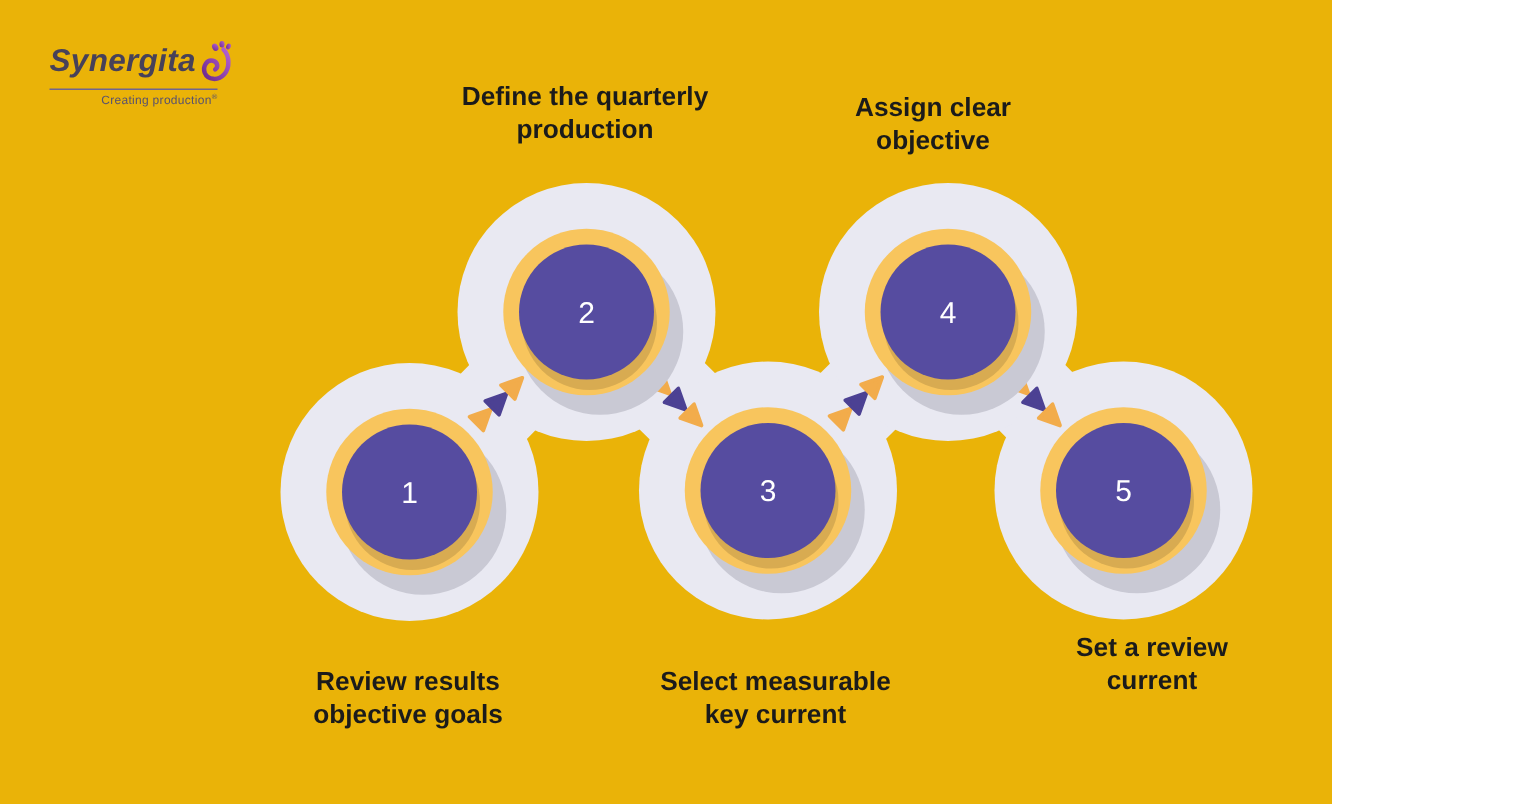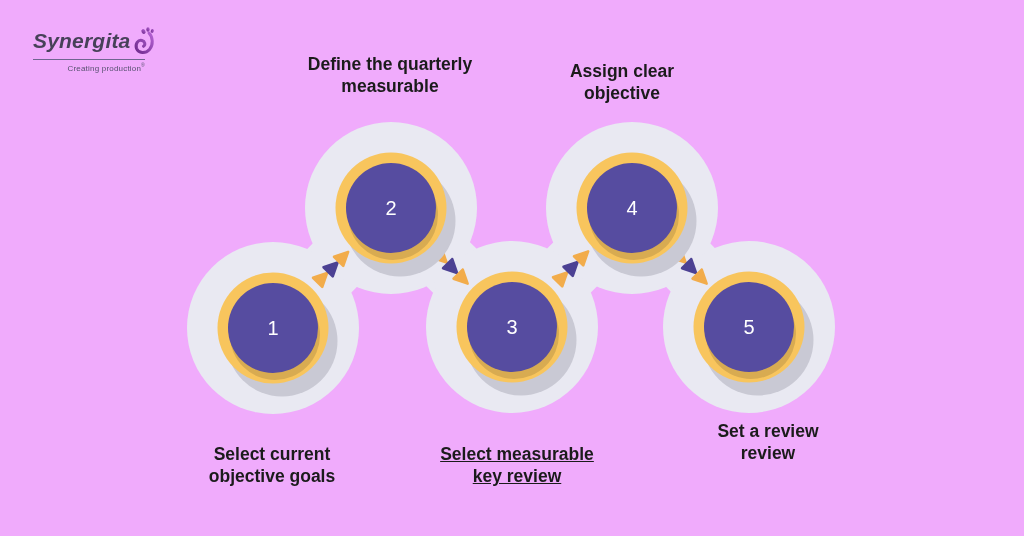--- a/index.html
+++ b/index.html
@@ -10,9 +10,9 @@
   }
   .canvas {
     position: relative;
-    width: 1024px;
+    width: 888px;
     height: 536px;
-    background: #f0abfc;
+    background: #eab308;
     overflow: hidden;
   }
   .flow-svg {

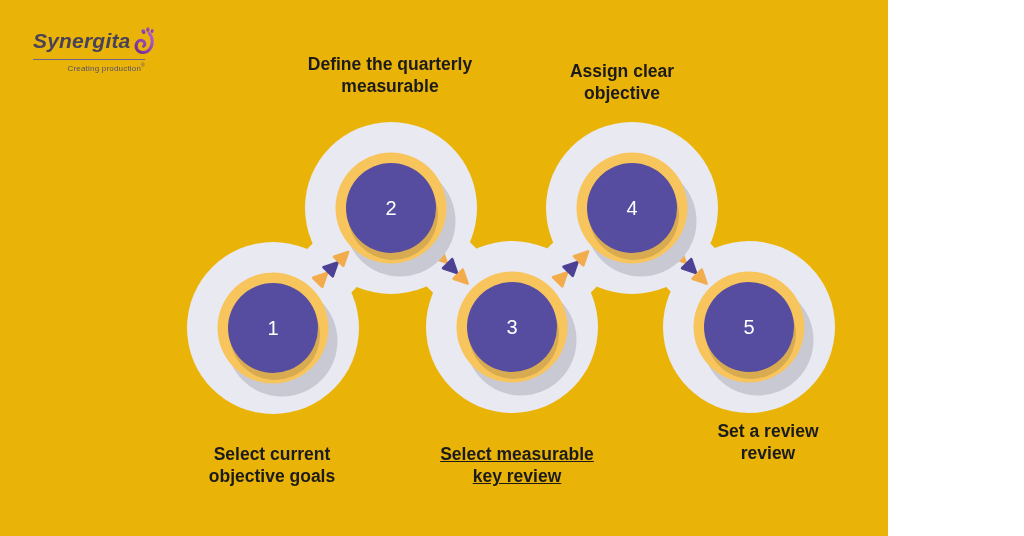--- a/index.html
+++ b/index.html
@@ -183,7 +183,7 @@
 
   <div class="step-label lbl-2">
     <span>Define the quarterly</span>
-    <span>measurable</span>
+    <span>production</span>
   </div>
   <div class="step-label lbl-4">
     <span>Assign clear</span>

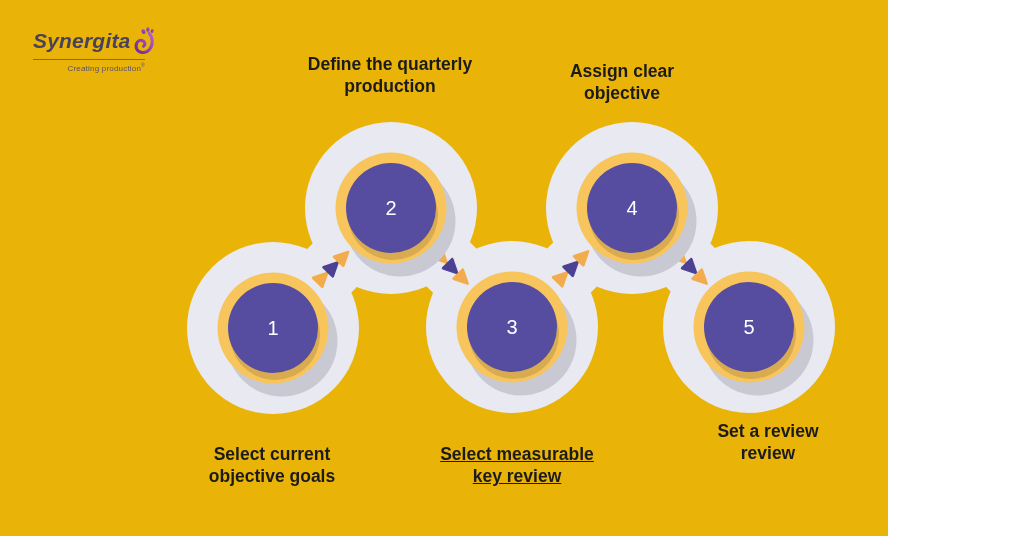--- a/index.html
+++ b/index.html
@@ -190,7 +190,7 @@
     <span>objective</span>
   </div>
   <div class="step-label lbl-1">
-    <span>Select current</span>
+    <span>Review results</span>
     <span>objective goals</span>
   </div>
   <div class="step-label lbl-3">

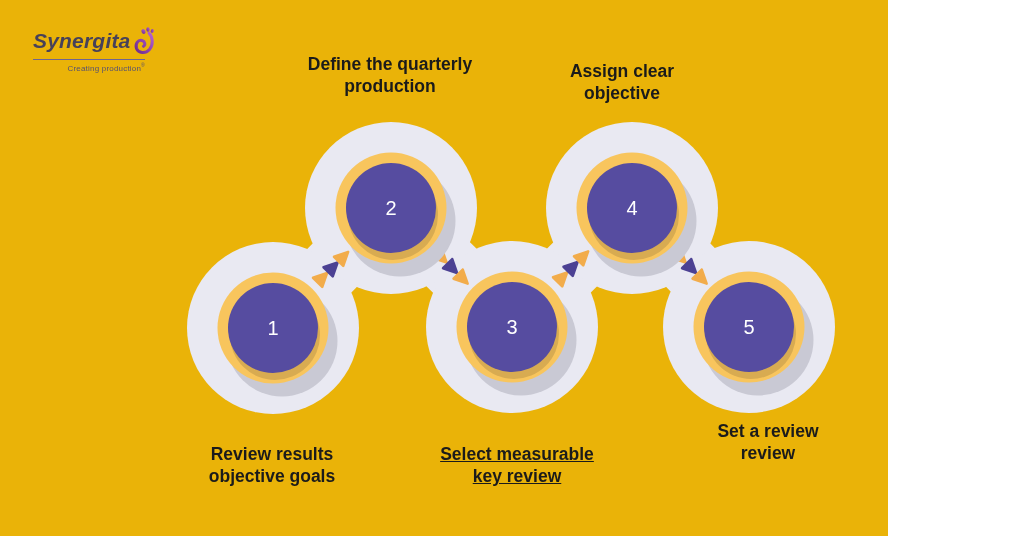--- a/index.html
+++ b/index.html
@@ -75,7 +75,7 @@
   .lbl-2 { left: 270px; top: 53px; }
   .lbl-4 { left: 502px; top: 60px; }
   .lbl-1 { left: 152px; top: 443px; }
-  .lbl-3 { left: 397px; top: 443px; text-decoration: underline; }
+  .lbl-3 { left: 397px; top: 443px; }
   .lbl-5 { left: 648px; top: 420px; }
   
   .step-number {

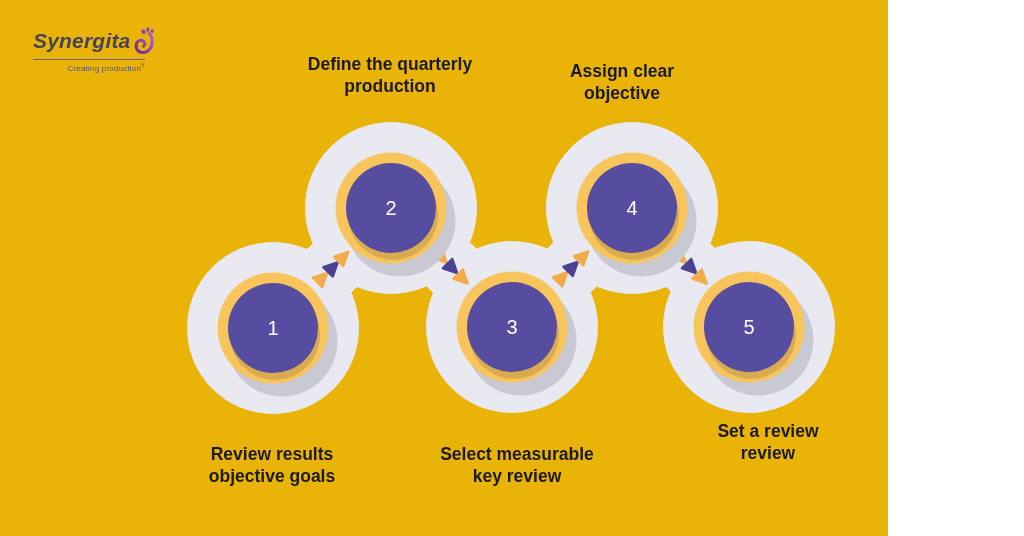--- a/index.html
+++ b/index.html
@@ -199,7 +199,7 @@
   </div>
   <div class="step-label lbl-5">
     <span>Set a review</span>
-    <span>review</span>
+    <span>current</span>
   </div>
 
 </div>

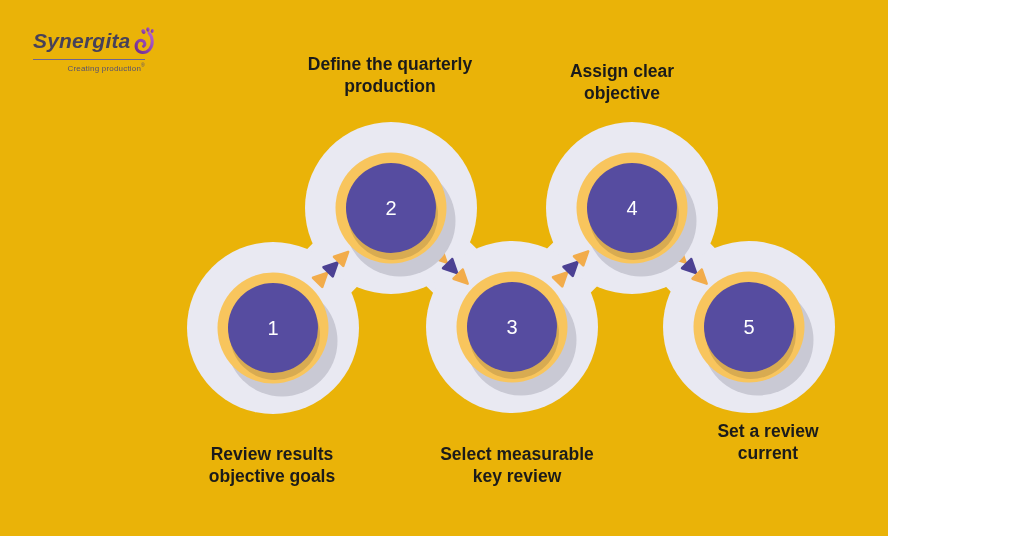--- a/index.html
+++ b/index.html
@@ -195,7 +195,7 @@
   </div>
   <div class="step-label lbl-3">
     <span>Select measurable</span>
-    <span>key review</span>
+    <span>key current</span>
   </div>
   <div class="step-label lbl-5">
     <span>Set a review</span>

